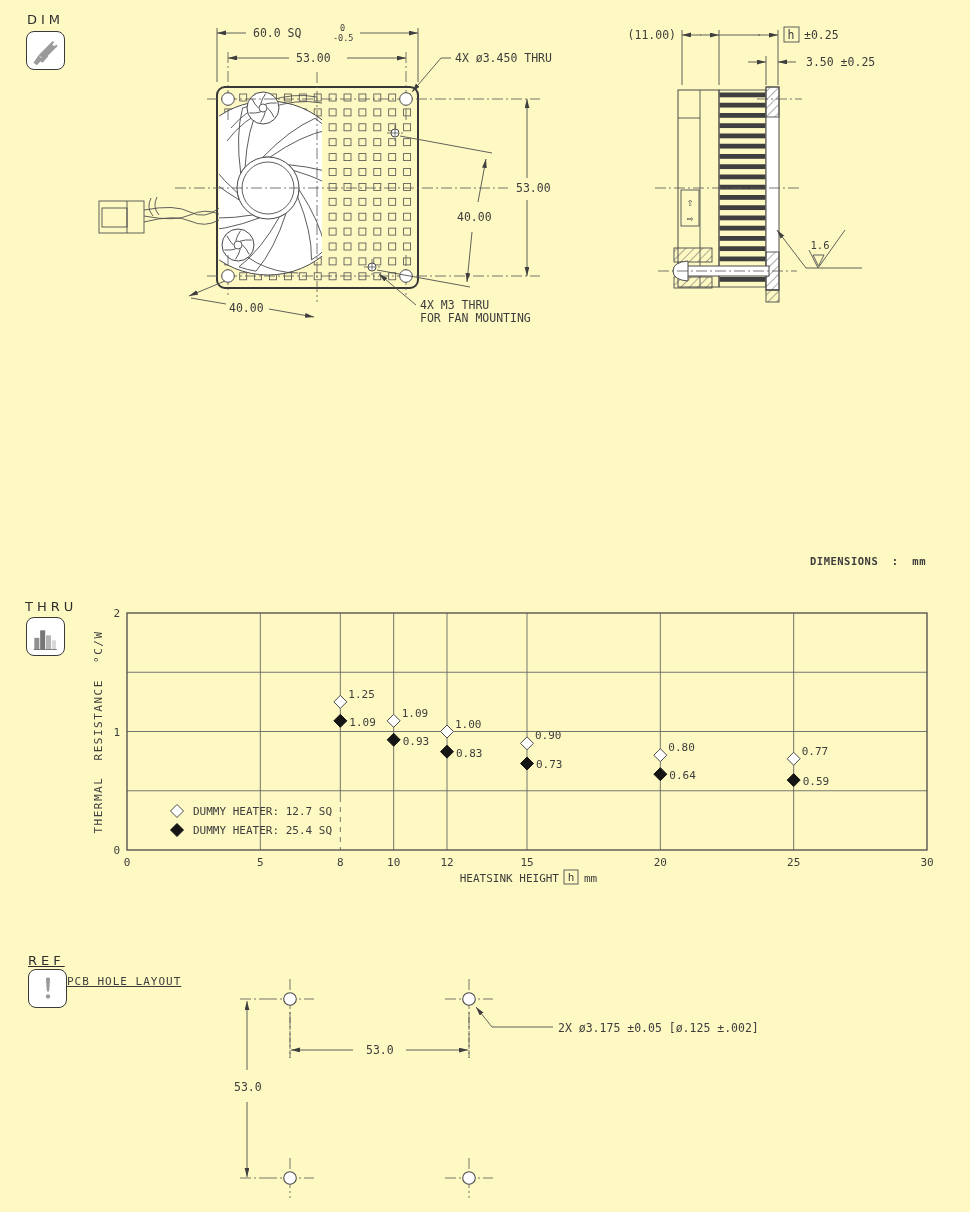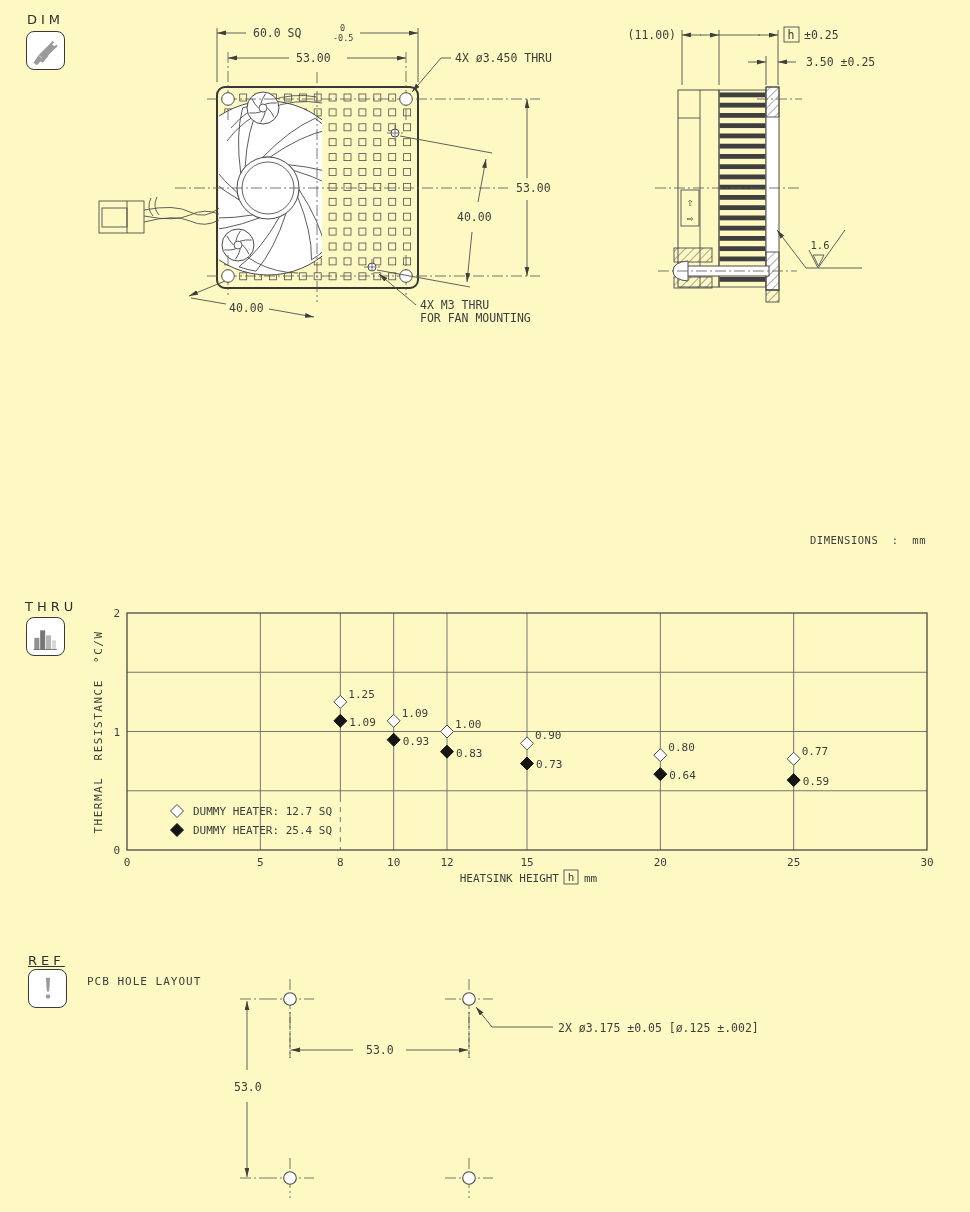--- a/index.html
+++ b/index.html
@@ -58,7 +58,7 @@
   </div>
 
   <div class="caption" style="left:87px;top:975px;">PCB HOLE LAYOUT</div>
-  <div class="note" style="left:810px;top:534px;">DIMENSIONS  :  mm</div>
+  <div class="note" style="left:810px;top:555px;font-weight:bold;">DIMENSIONS  :  mm</div>
 
   <svg class="drawing" style="left:85px;top:5px;" width="480" height="335" viewBox="85 5 480 335">
     <defs>

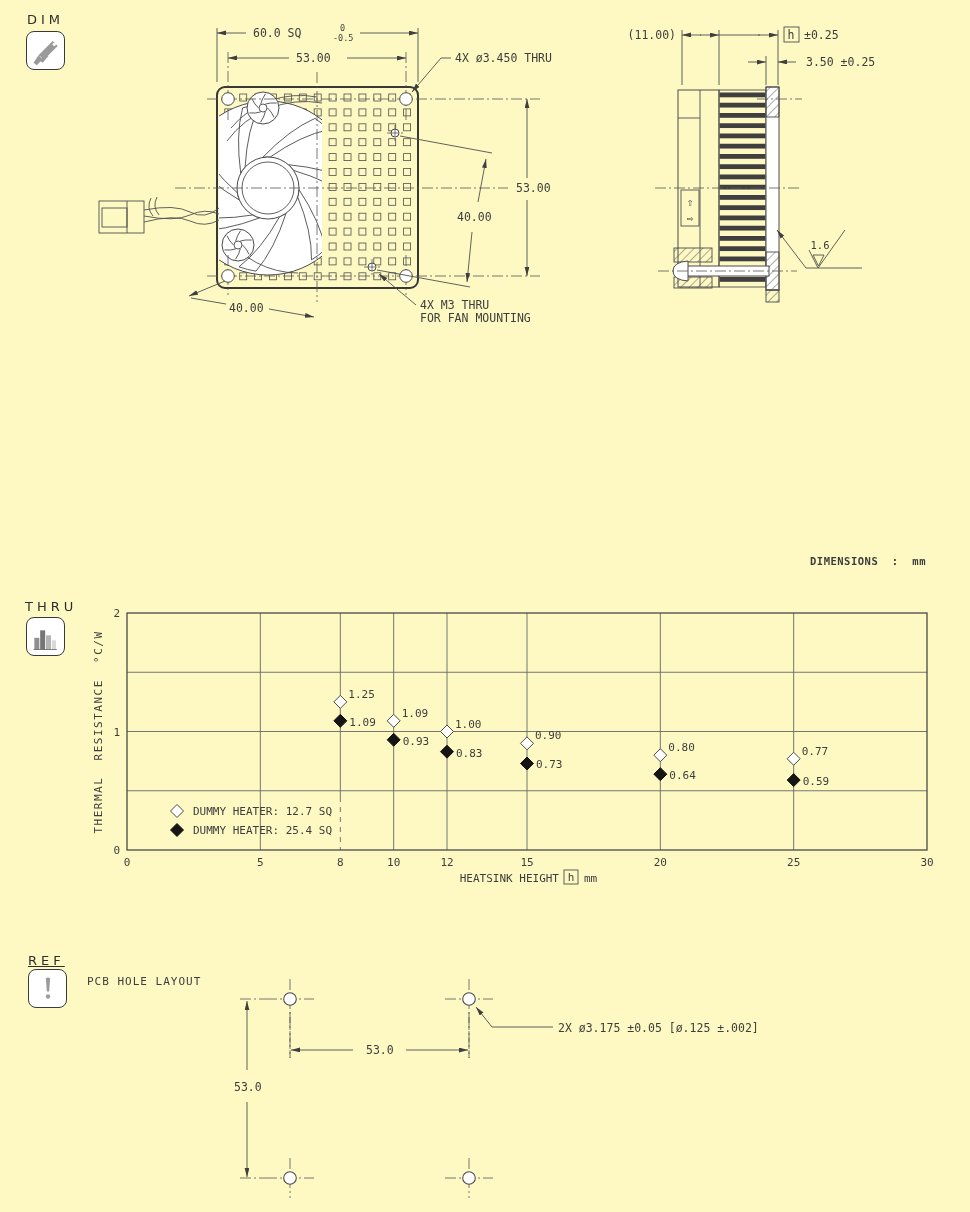--- a/index.html
+++ b/index.html
@@ -57,7 +57,7 @@
     </svg>
   </div>
 
-  <div class="caption" style="left:87px;top:975px;">PCB HOLE LAYOUT</div>
+  <div class="caption" style="left:67px;top:975px;text-decoration:underline;">PCB HOLE LAYOUT</div>
   <div class="note" style="left:810px;top:555px;font-weight:bold;">DIMENSIONS  :  mm</div>
 
   <svg class="drawing" style="left:85px;top:5px;" width="480" height="335" viewBox="85 5 480 335">

